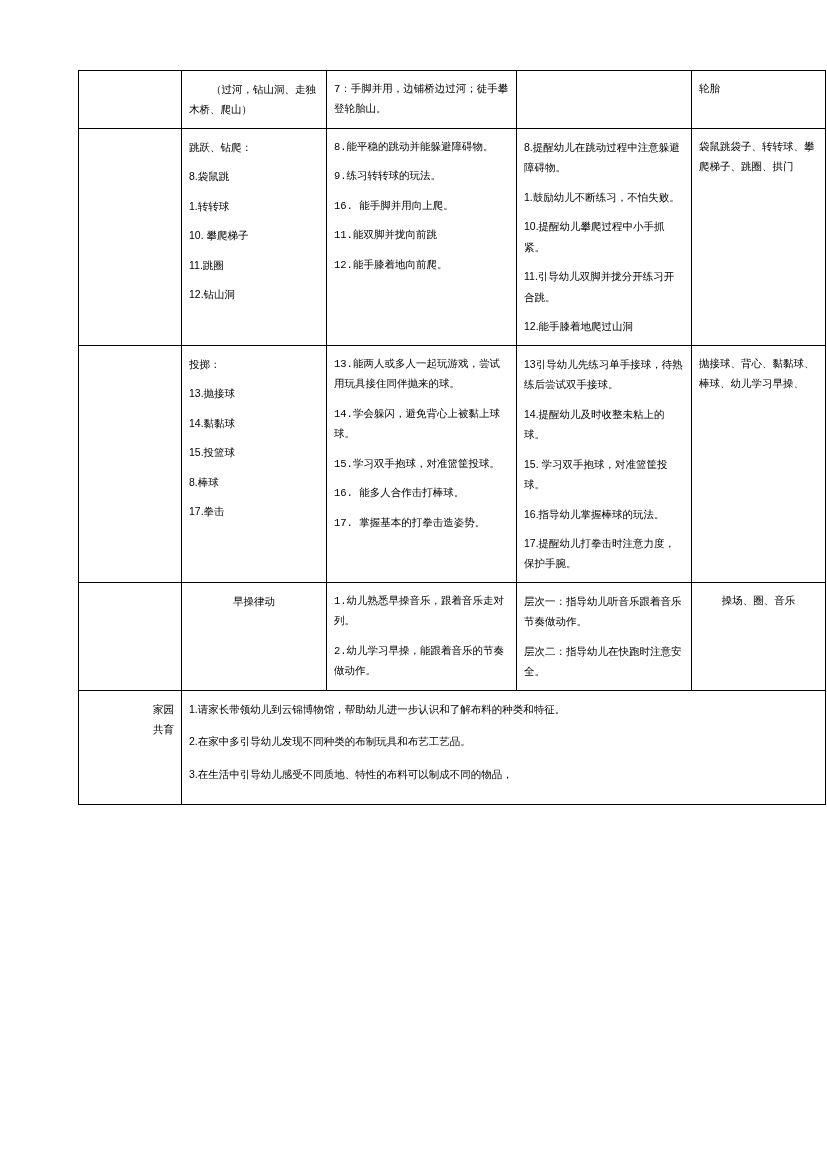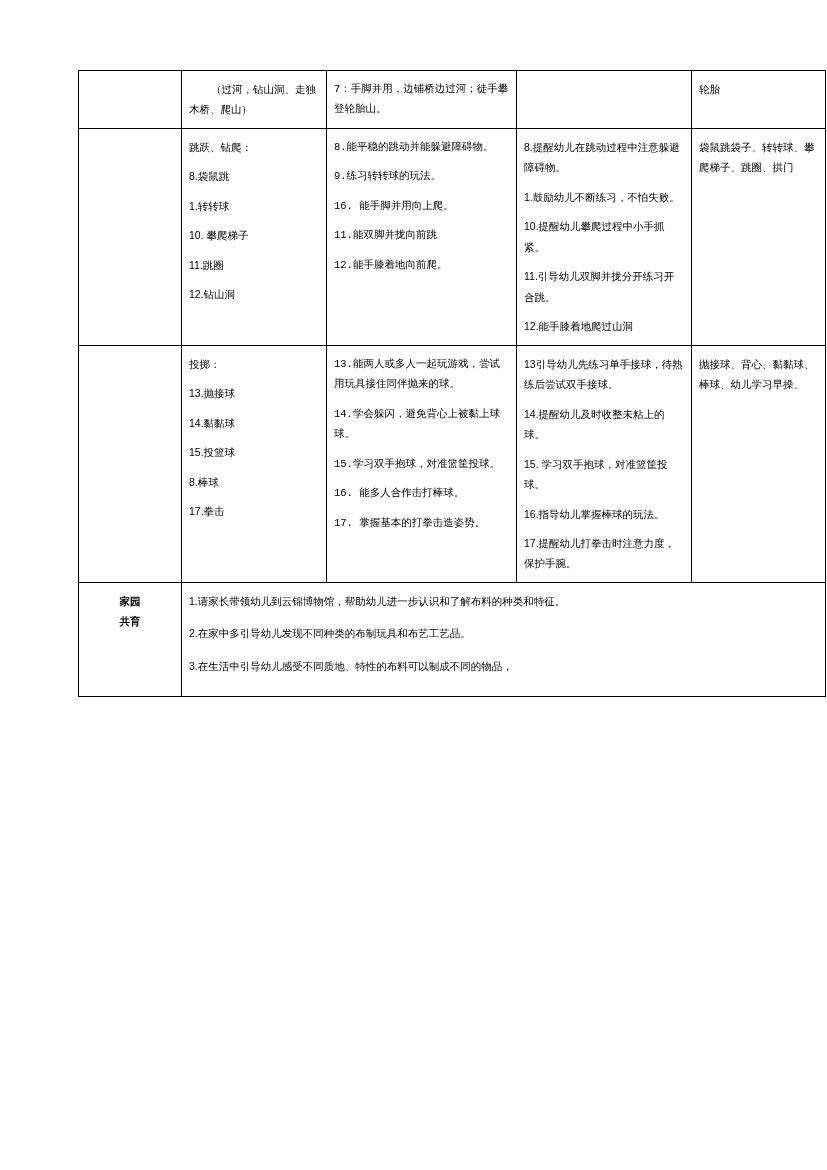--- a/index.html
+++ b/index.html
@@ -41,7 +41,7 @@
   td.col-b { width: 130px; }
   td.col-c { width: 175px; font-family: Liberation Mono, monospace; }
   td.col-d { width: 160px; }
-  td.col-e { width: 119px; }
+  td.col-e { width: 119px; font-family: Liberation Mono, monospace; }
 
   .cell-mid {
     vertical-align: middle;

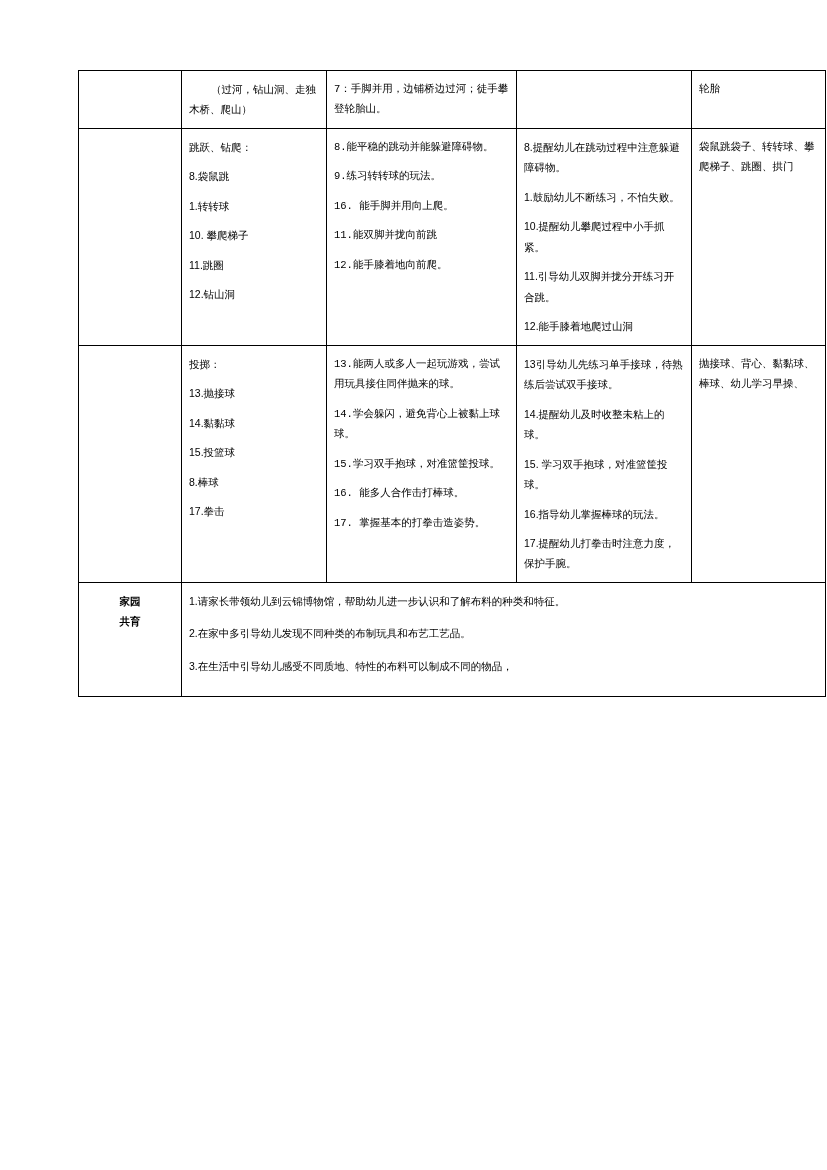--- a/index.html
+++ b/index.html
@@ -155,6 +155,23 @@
         </td>
       </tr>
 
+      <tr>
+        <td class="col-a"></td>
+        <td class="col-b cell-mid cell-center">
+          <p class="line">早操律动</p>
+        </td>
+        <td class="col-c cell-mid">
+          <p class="line">1.幼儿熟悉早操音乐，跟着音乐走对列。</p>
+          <p class="line">2.幼儿学习早操，能跟着音乐的节奏做动作。</p>
+        </td>
+        <td class="col-d cell-mid">
+          <p class="line">层次一：指导幼儿听音乐跟着音乐节奏做动作。</p>
+          <p class="line">层次二：指导幼儿在快跑时注意安全。</p>
+        </td>
+        <td class="col-e cell-mid cell-center">
+          <p class="line">操场、圈、音乐</p>
+        </td>
+      </tr>
 
       <tr>
         <td class="col-a cell-mid footer-label">

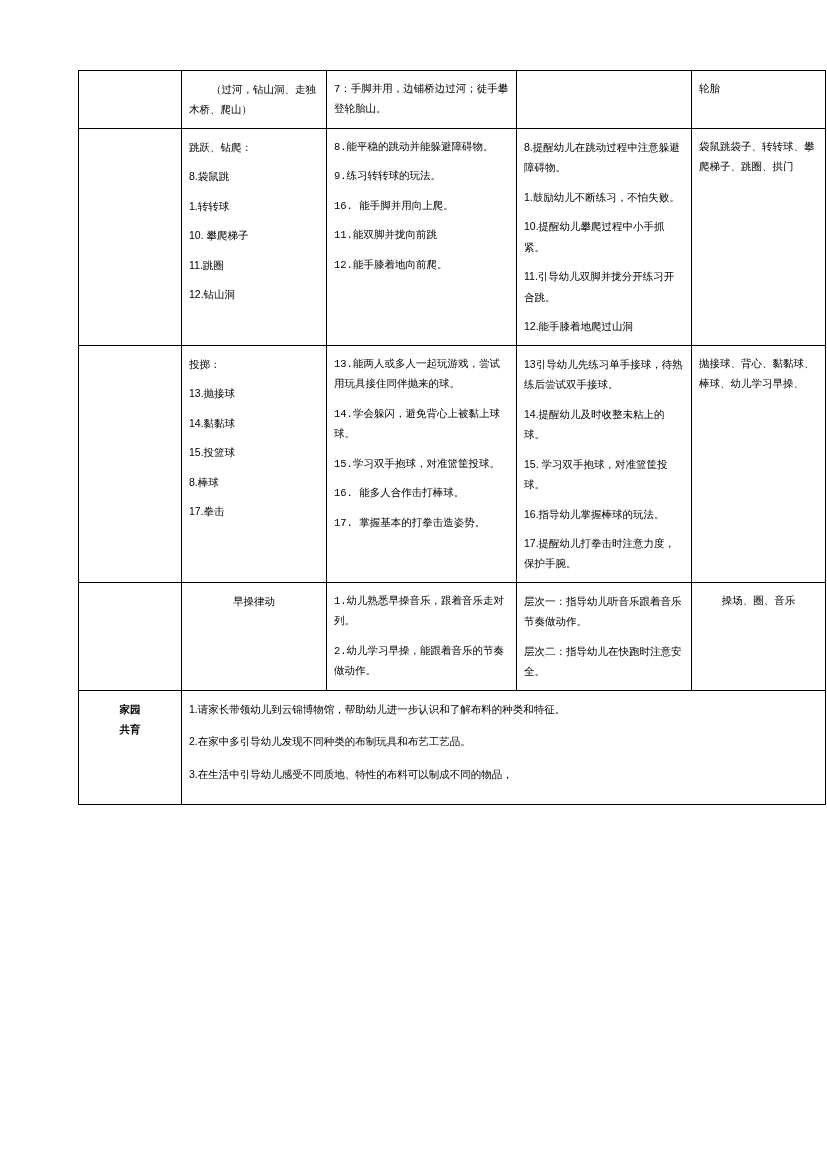--- a/index.html
+++ b/index.html
@@ -60,10 +60,10 @@
     text-indent: 22px;
   }
   .footer-label {
-    font-weight: bold;
+    font-weight: normal;
     font-size: 11px;
     line-height: 2.2;
-    text-align: center;
+    text-align: right;
   }
   .footer-label p {
     margin: 0;

